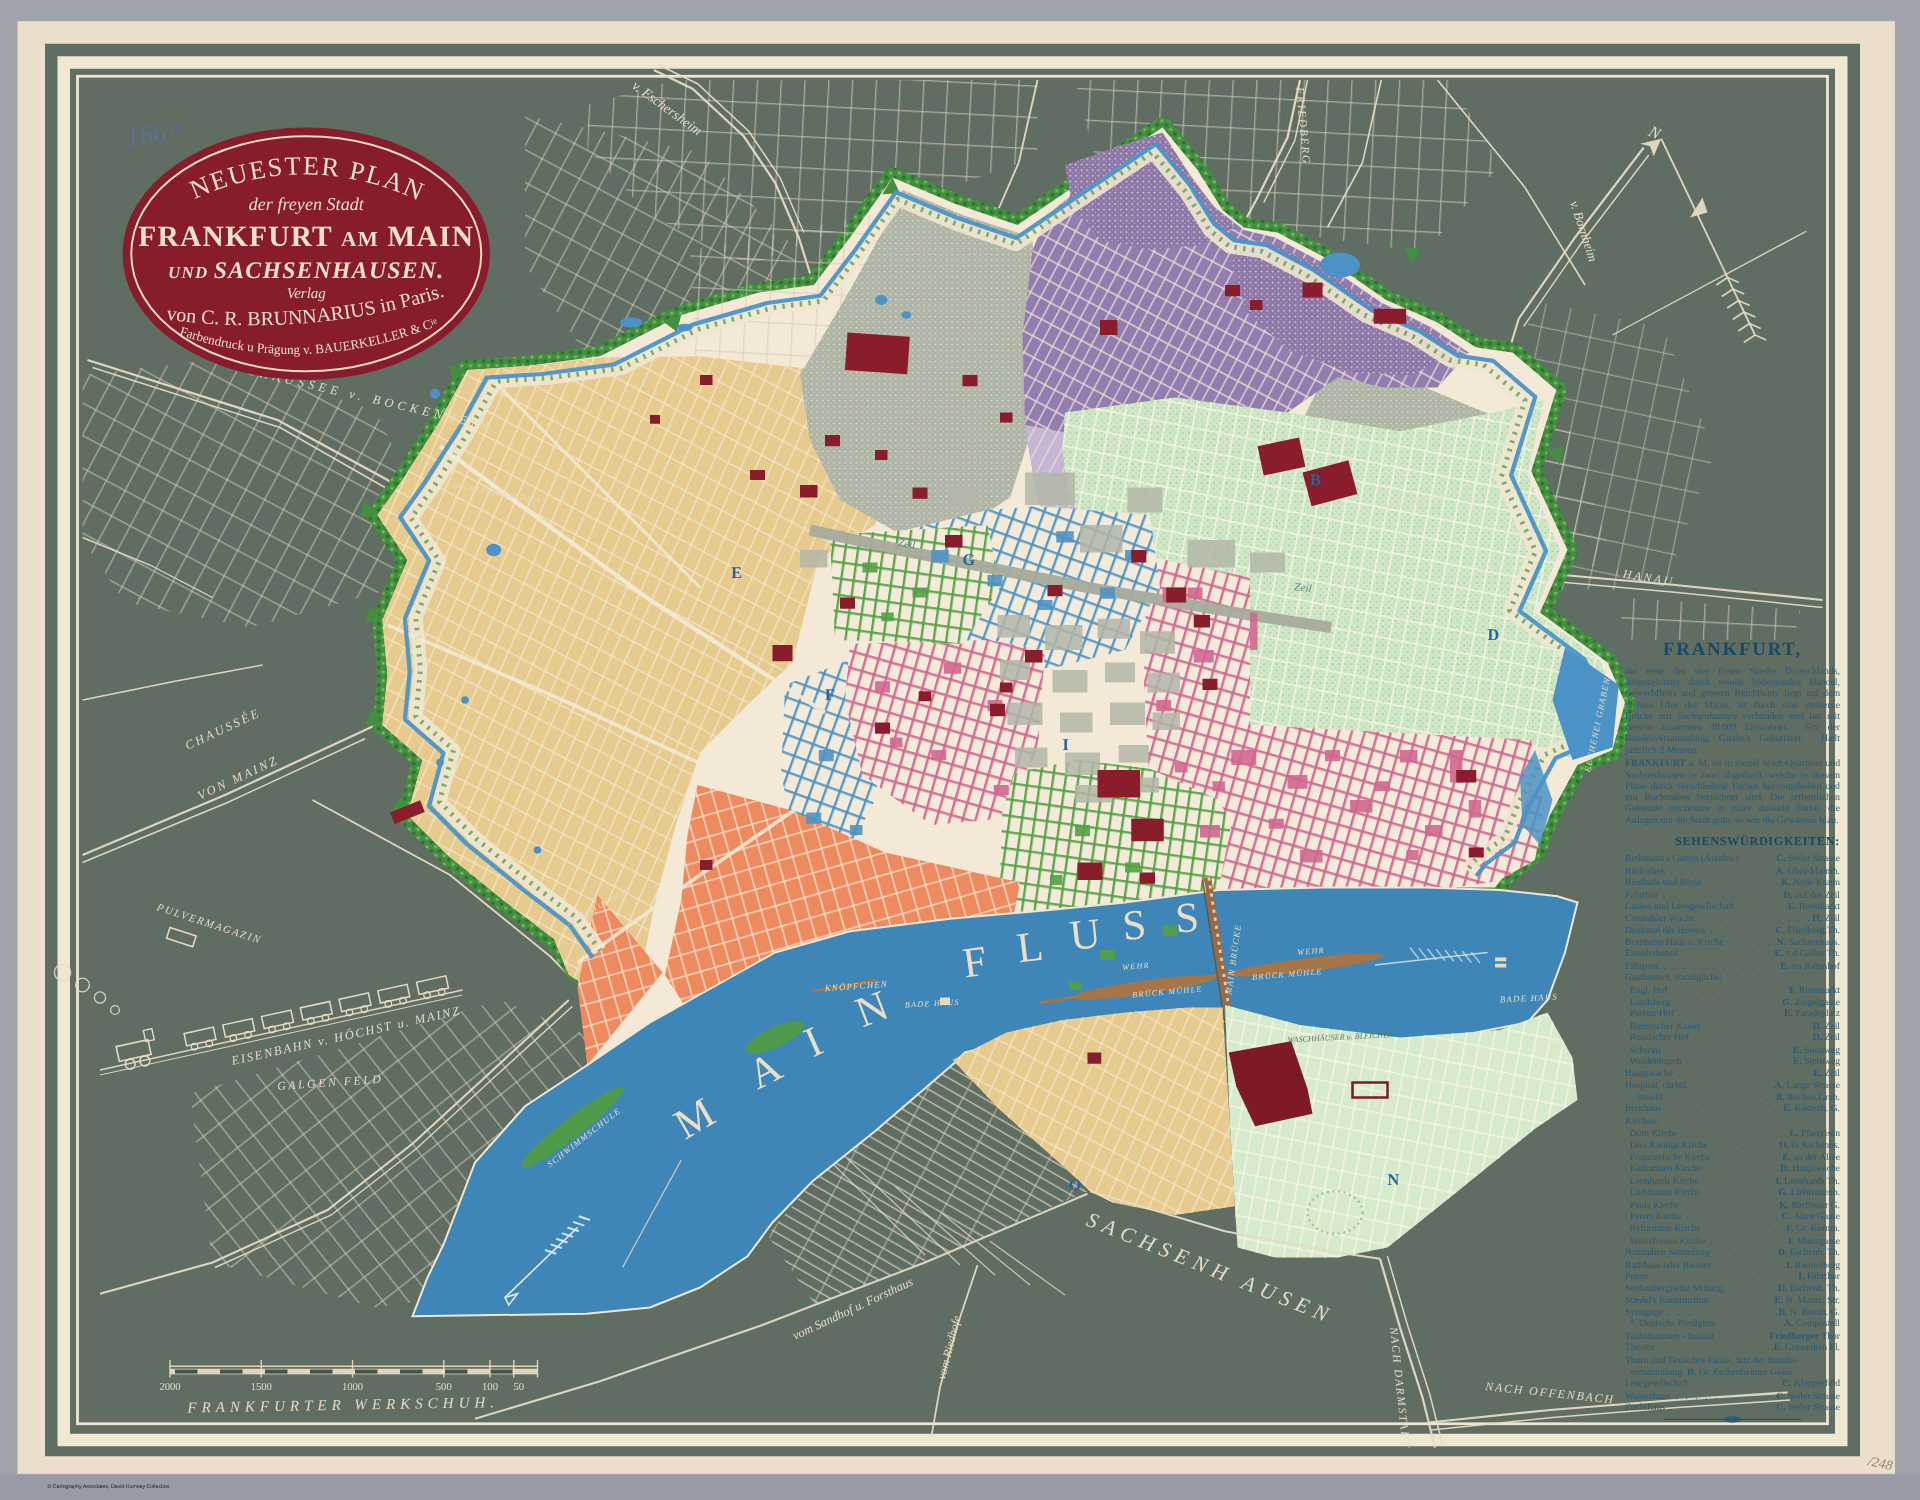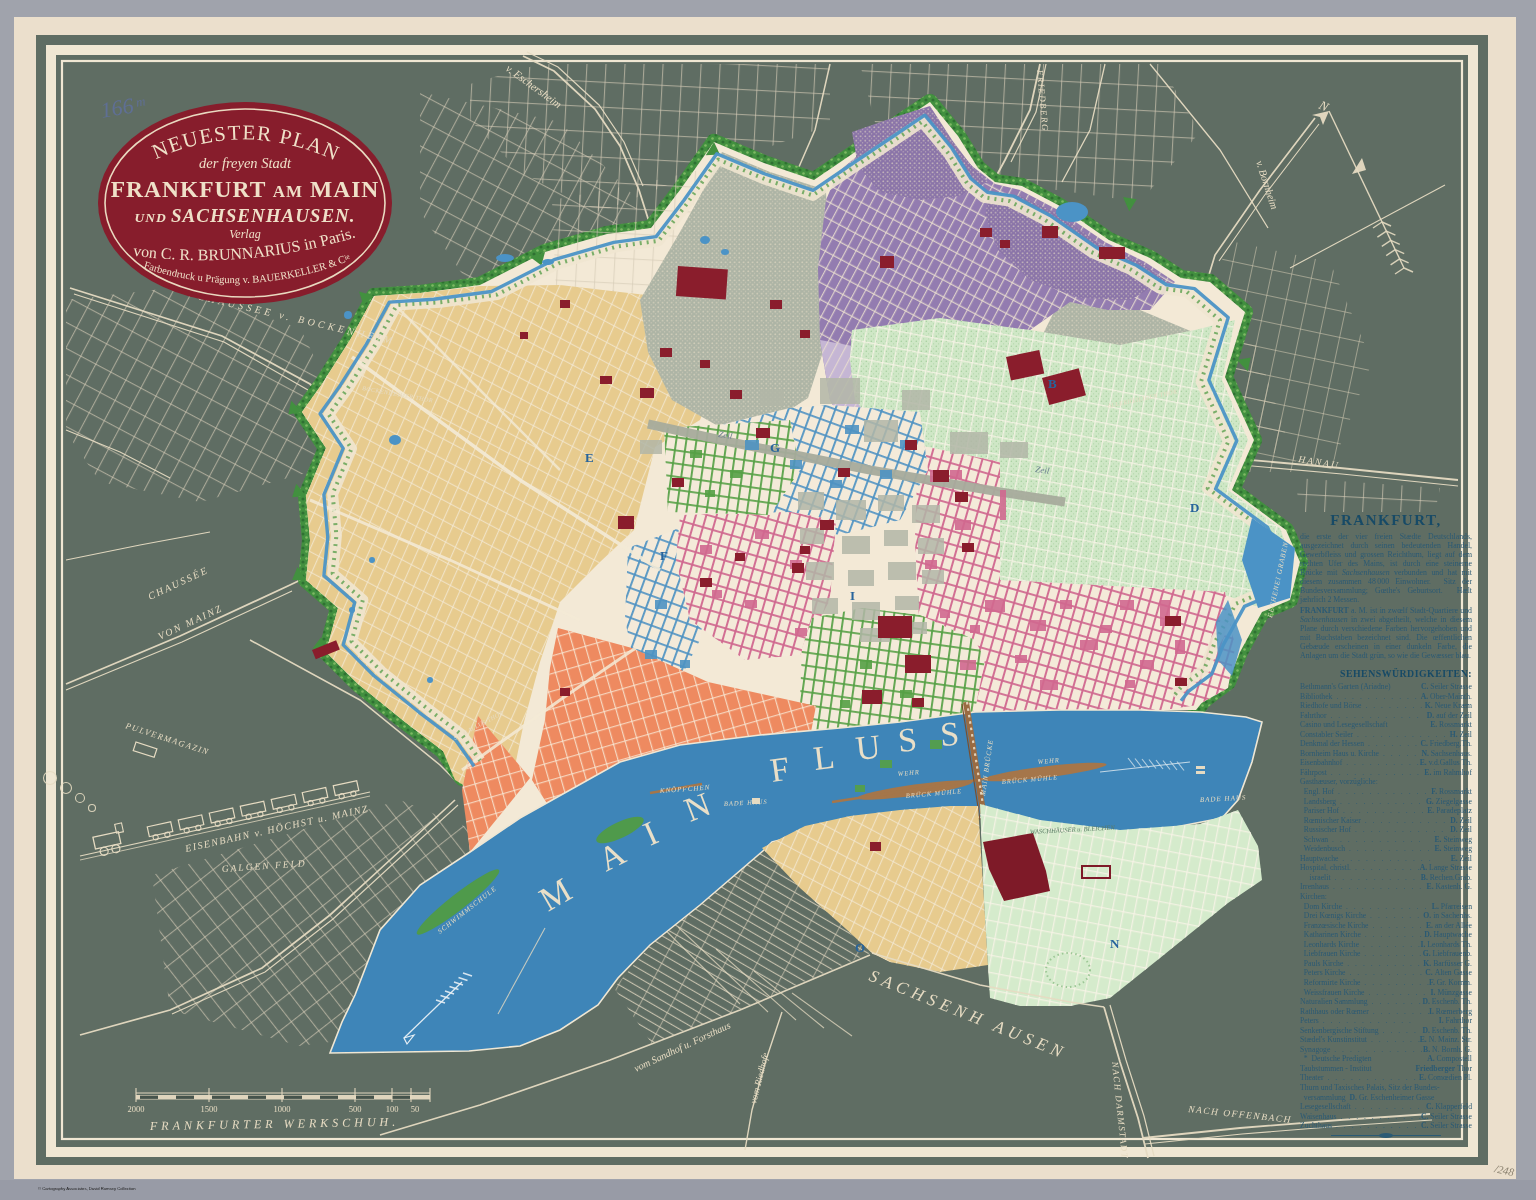--- a/index.html
+++ b/index.html
@@ -580,7 +580,7 @@
           <span class="c"><b>E.</b>&nbsp;Rossmarkt</span>
         </div>
         <div class="r">
-          <span class="n">Constabler Seiler</span>
+          <span class="n">Constabler Wache</span>
           <span class="d">&nbsp;.&nbsp;.&nbsp;.&nbsp;.&nbsp;.&nbsp;.&nbsp;.&nbsp;.&nbsp;.&nbsp;.&nbsp;.&nbsp;.</span>
           <span class="c"><b>H.</b>&nbsp;Zeil</span>
         </div>

